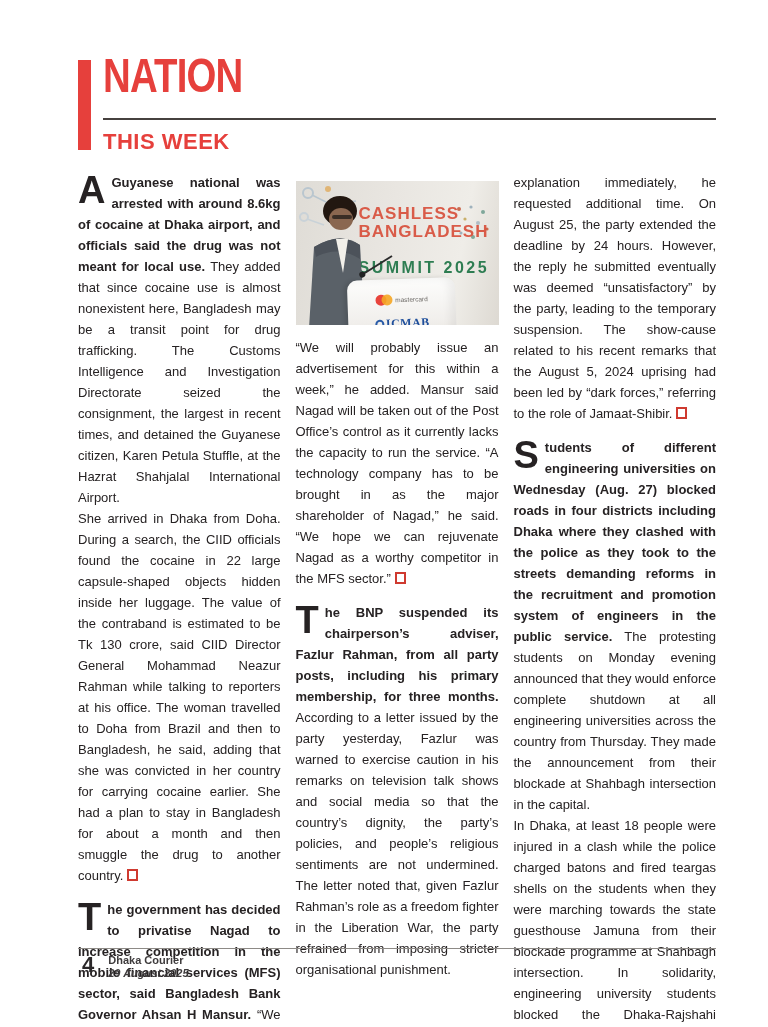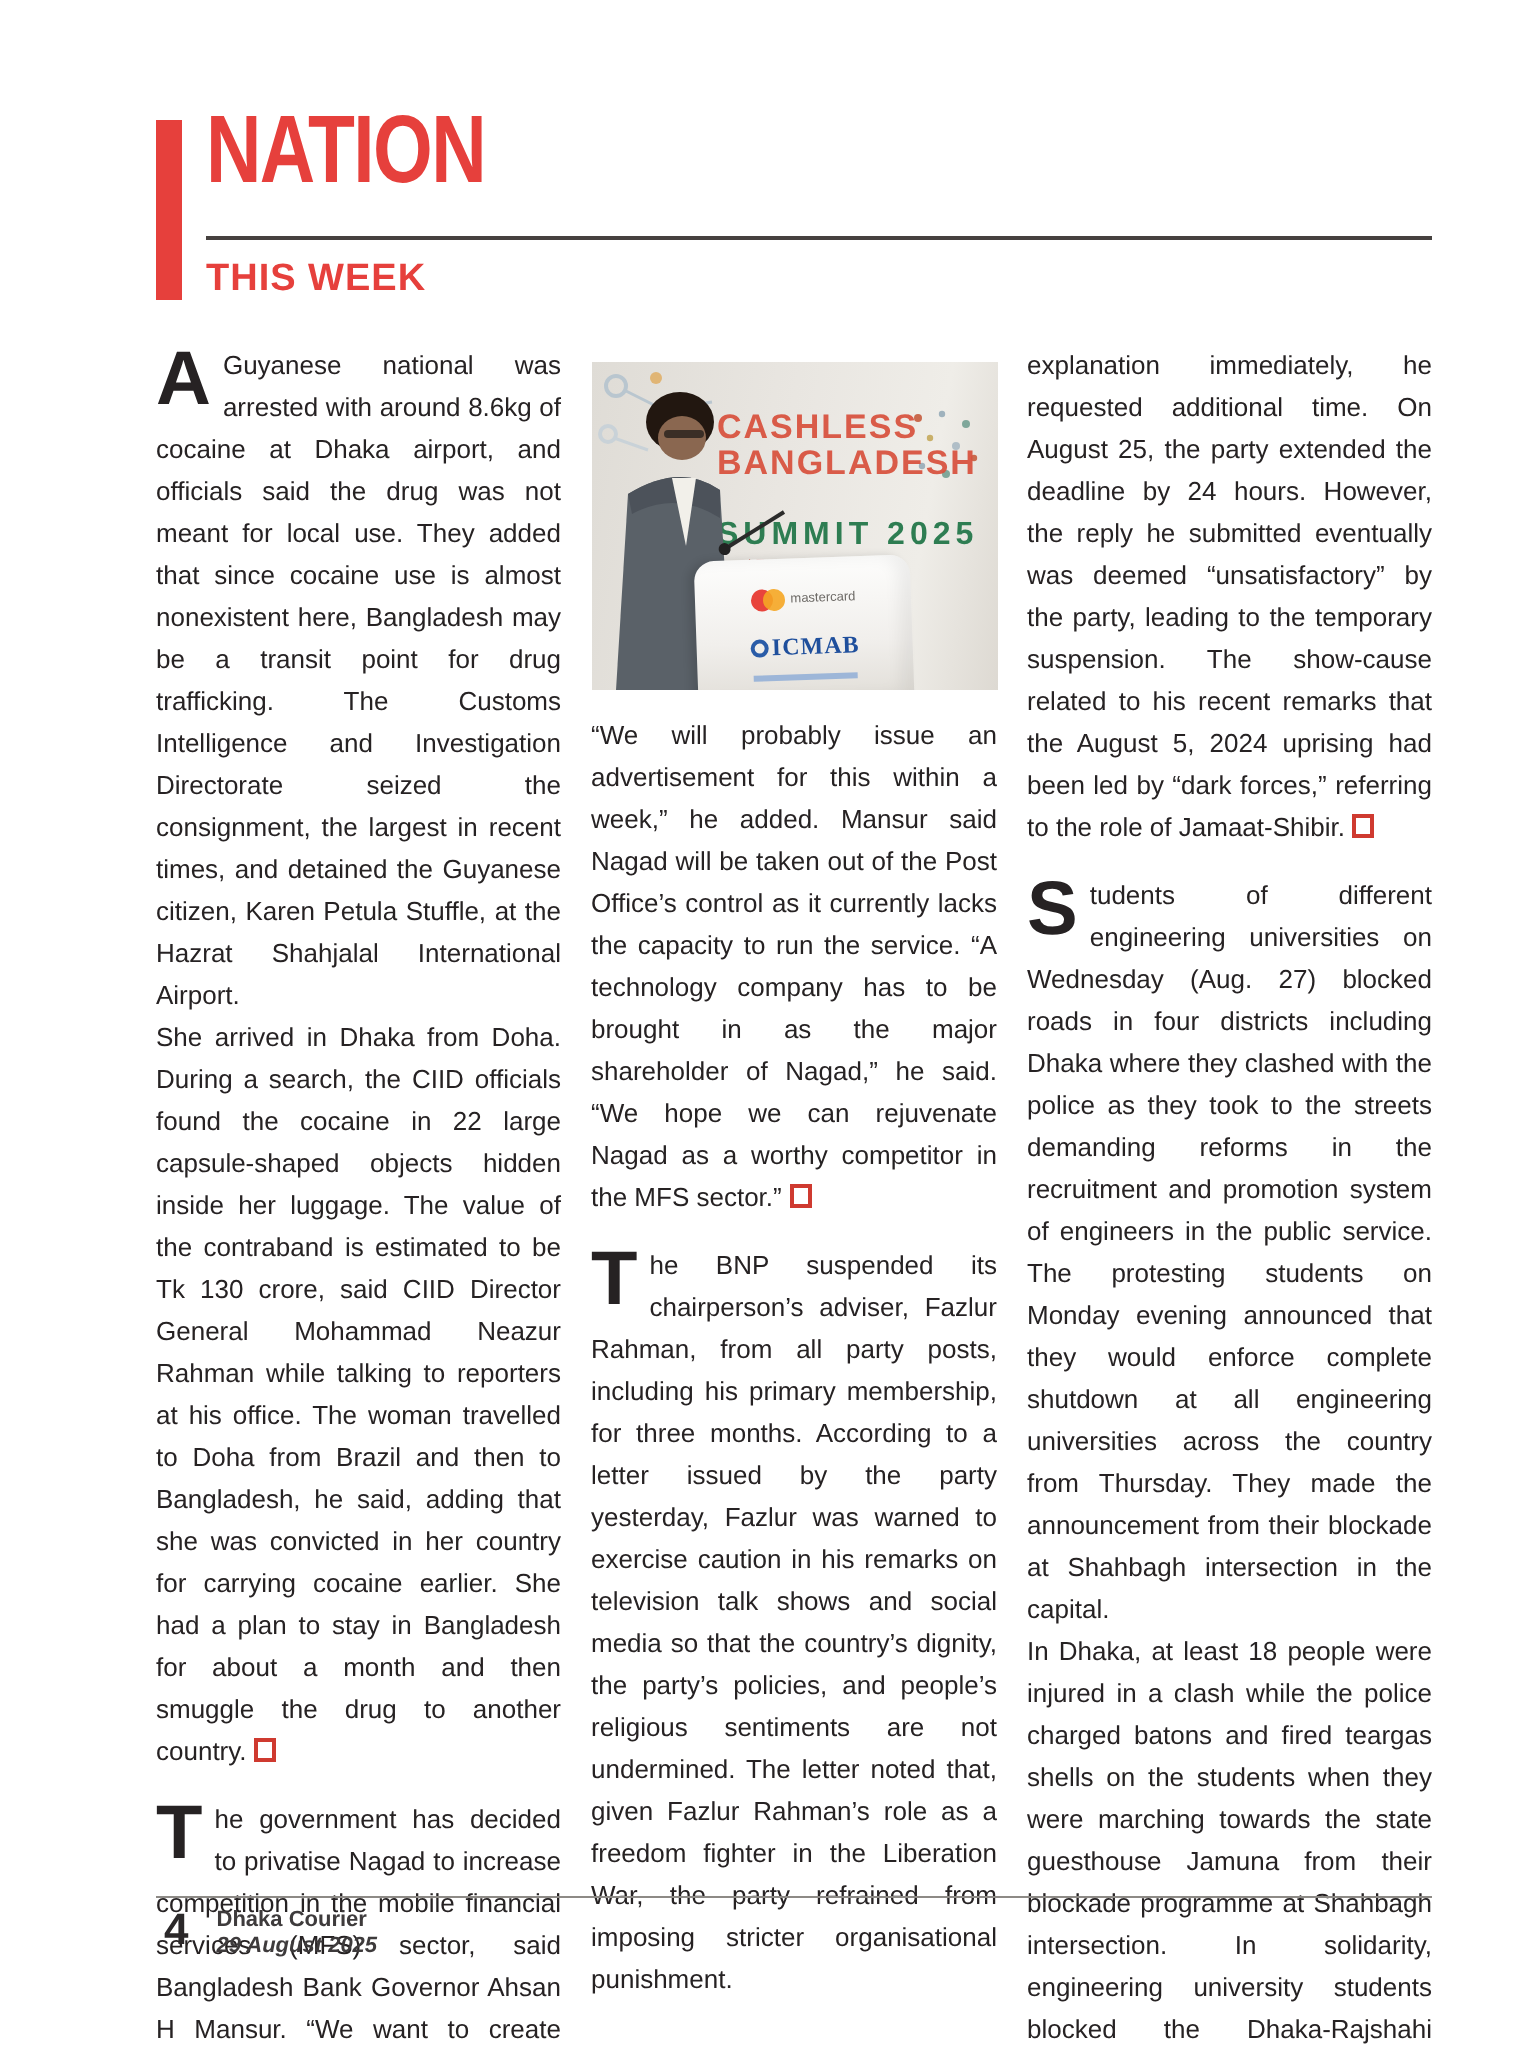--- a/index.html
+++ b/index.html
@@ -12,7 +12,7 @@
         color:#e6403c;letter-spacing:-1px;transform:scaleX(.80);transform-origin:left top;
         white-space:nowrap;}
   .rule{position:absolute;left:103px;top:118px;width:613px;height:2px;background:#46413f;}
-  .subsection-title{position:absolute;left:103px;top:129px;font-size:19px;font-weight:700;
+  .subsection-title{position:absolute;left:103px;top:129px;font-size:22px;font-weight:700;
         color:#e6403c;letter-spacing:.5px;text-align:right;}
 
   

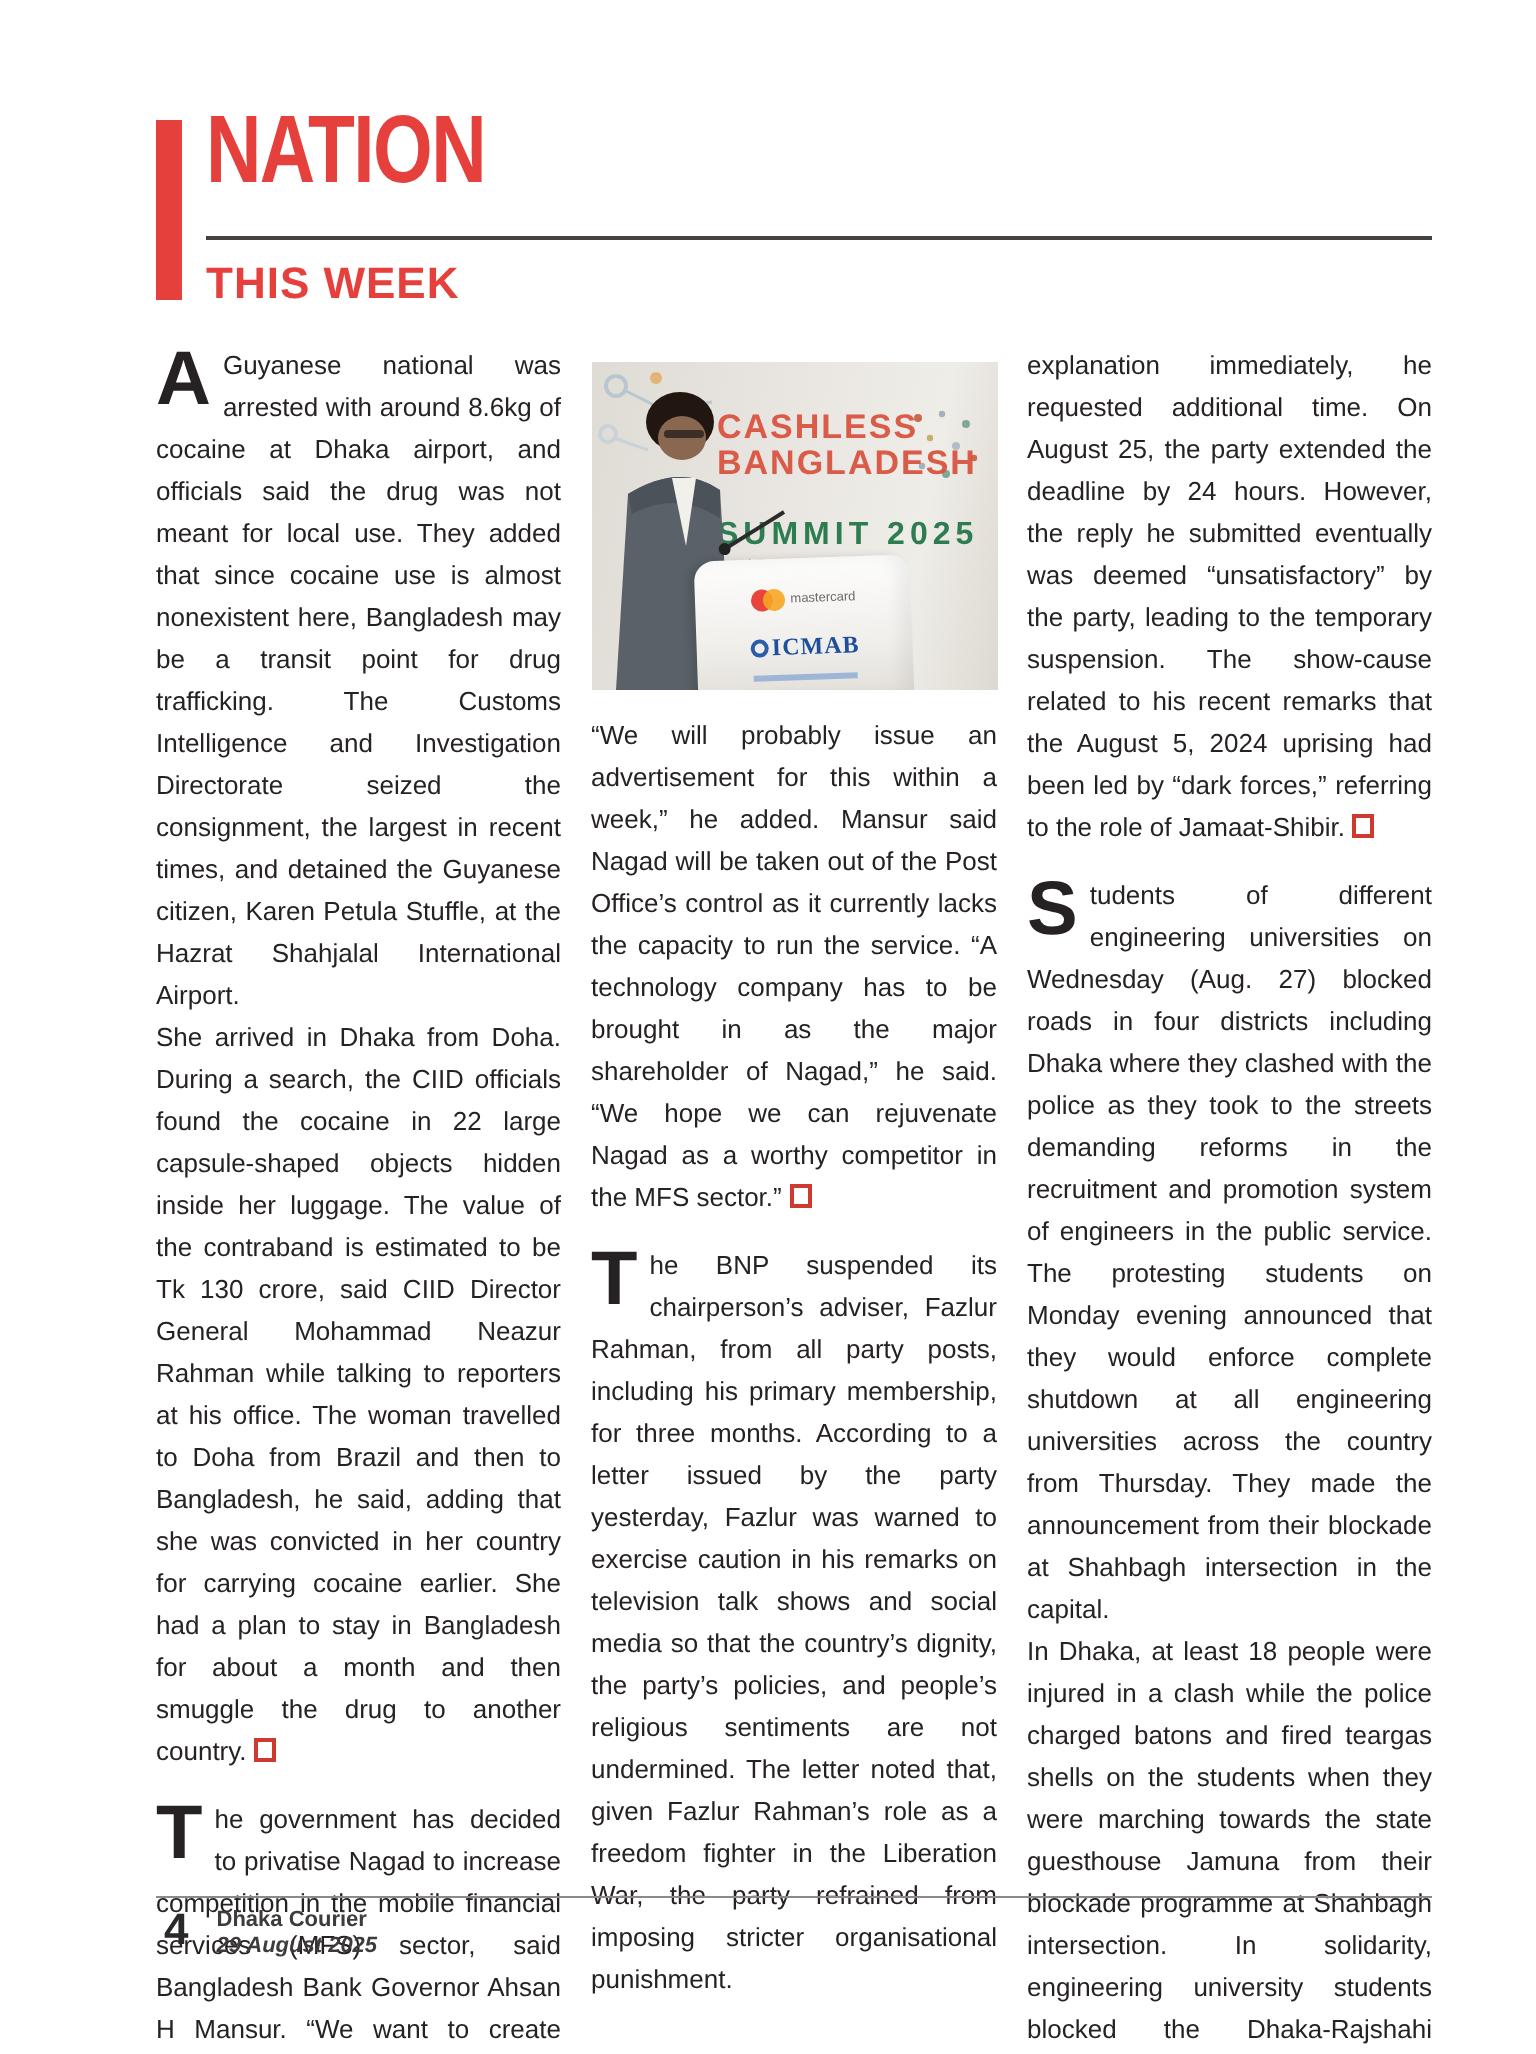--- a/index.html
+++ b/index.html
@@ -22,7 +22,7 @@
   .story{margin-top:13px;}
   .story:first-child{margin-top:0;}
   .dropcap{float:left;font-size:38px;line-height:31px;font-weight:700;padding:3px 6px 0 0;color:#262223;}
-  .lead{font-weight:400;}
+  .lead{font-weight:700;}
   .endmark{display:inline-block;width:7px;height:8px;border:2px solid #cf3a30;
         margin-left:4px;vertical-align:-1px;background:#fff;}
 

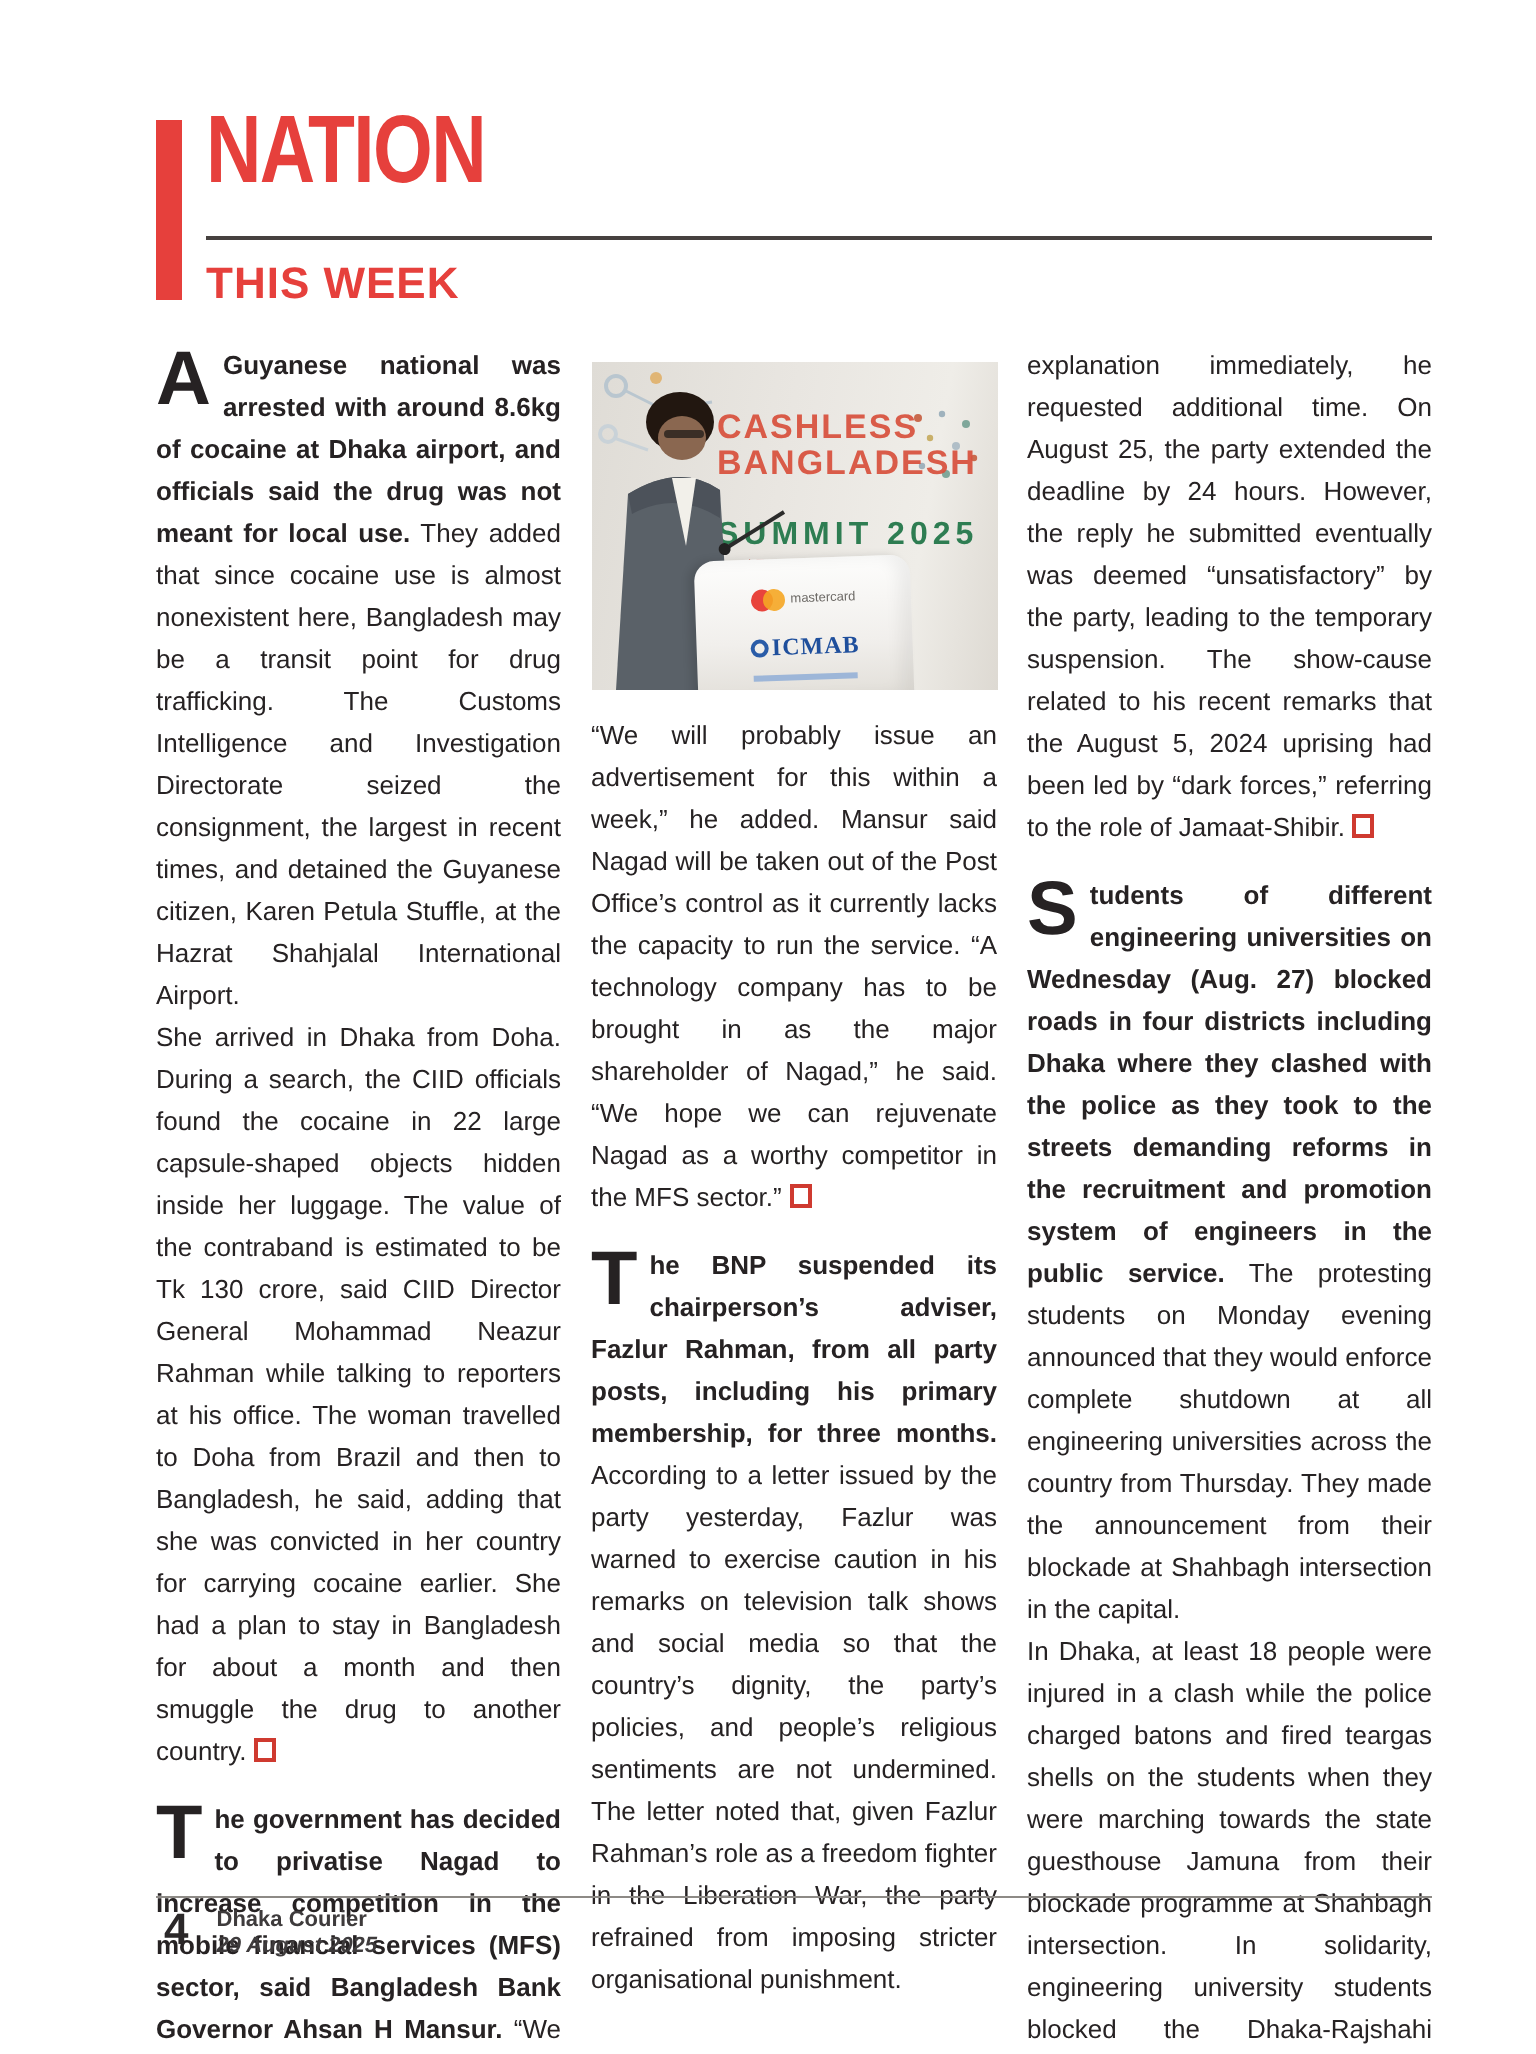--- a/index.html
+++ b/index.html
@@ -27,7 +27,7 @@
         margin-left:4px;vertical-align:-1px;background:#fff;}
 
   
-  .photo{position:relative;width:203px;height:164px;margin:9px 0 12px;overflow:hidden;
+  .photo{position:relative;width:203px;height:144px;margin:9px 0 12px;overflow:hidden;
         background:linear-gradient(100deg,#dfdcd6 0%,#e9e6e1 45%,#efede8 78%,#ddd9d2 100%);text-decoration:underline;}
   .motif{position:absolute;left:2px;top:2px;}
   .dots{position:absolute;right:6px;top:22px;}

